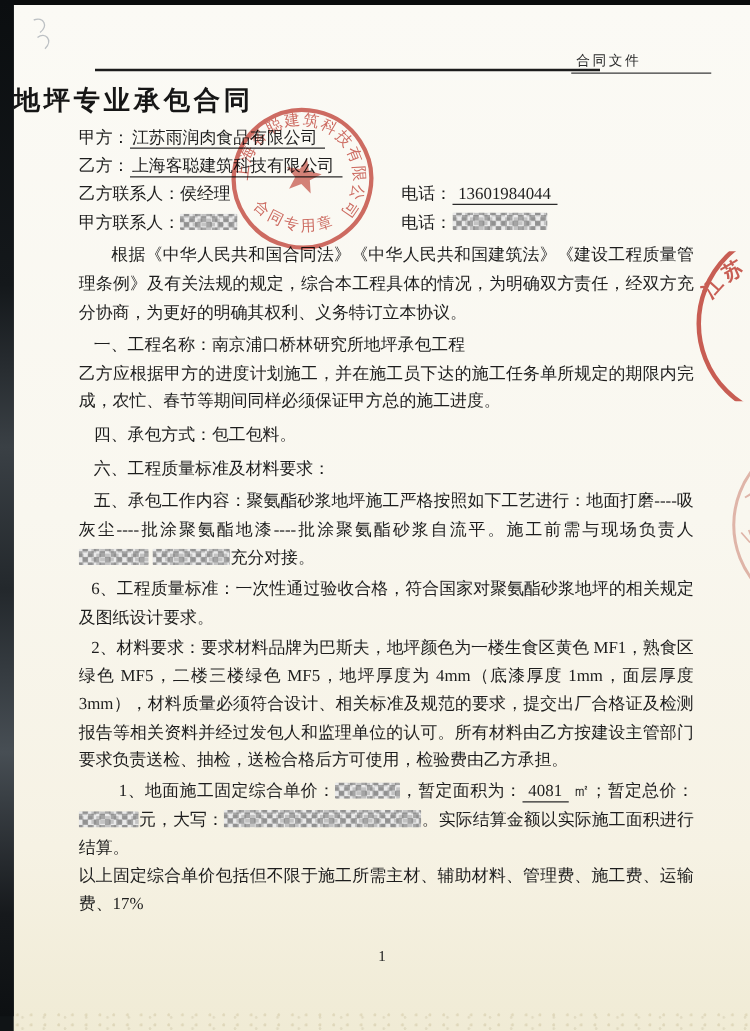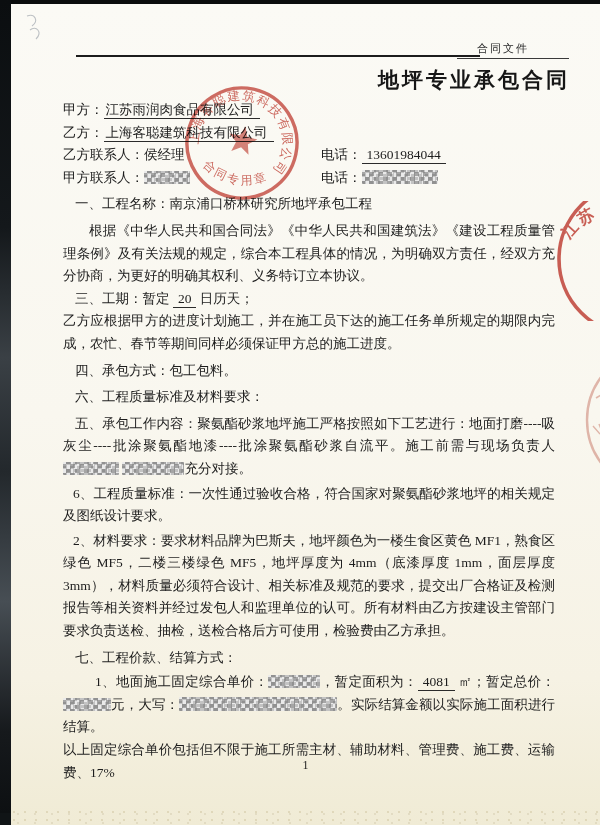--- a/index.html
+++ b/index.html
@@ -24,7 +24,7 @@
                      radial-gradient(circle at 7px 5px, rgba(120,104,54,.18) 1px, transparent 1.3px);
     background-size:11px 8px,17px 9px;
   }
-  .corner-label{position:absolute;top:37px;right:71px;font-size:11px;letter-spacing:2px;color:#2a2a2a;}
+  .corner-label{position:absolute;top:37px;right:87px;font-size:11px;letter-spacing:2px;color:#2a2a2a;}
   .rule-main{position:absolute;left:65px;top:51px;width:404px;height:2px;background:#1c1c1c;}
   .rule-sub{position:absolute;left:446px;top:54px;width:112px;height:1px;background:#3a3a3a;}
   .scribble{position:absolute;left:12px;top:8px;opacity:.55;}

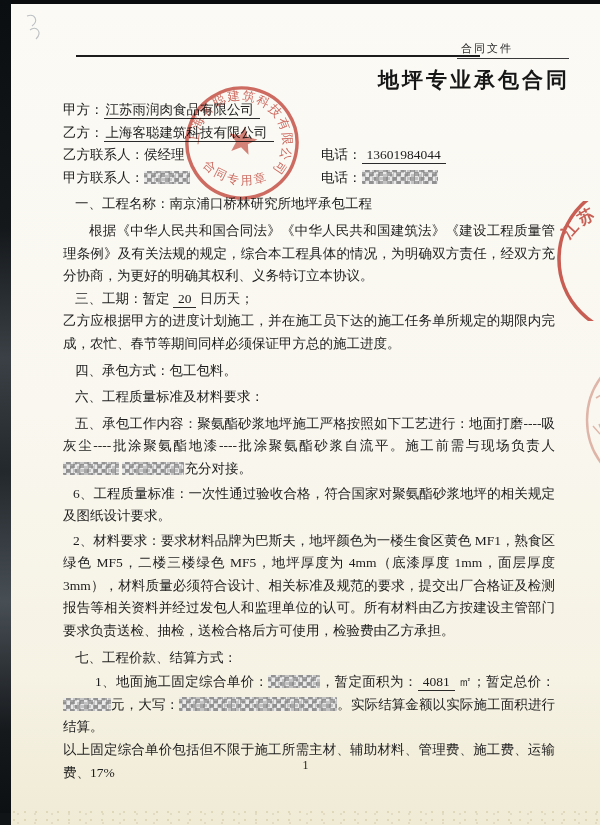--- a/index.html
+++ b/index.html
@@ -29,7 +29,7 @@
   .rule-sub{position:absolute;left:446px;top:54px;width:112px;height:1px;background:#3a3a3a;}
   .scribble{position:absolute;left:12px;top:8px;opacity:.55;}
   .doc-title{
-    position:absolute;left:0;right:30px;top:62px;margin:0;text-align:right;
+    position:absolute;left:0;right:30px;top:62px;margin:0;text-align:left;
     font-size:21px;font-weight:700;letter-spacing:3px;color:#161616;
   }
   .col{

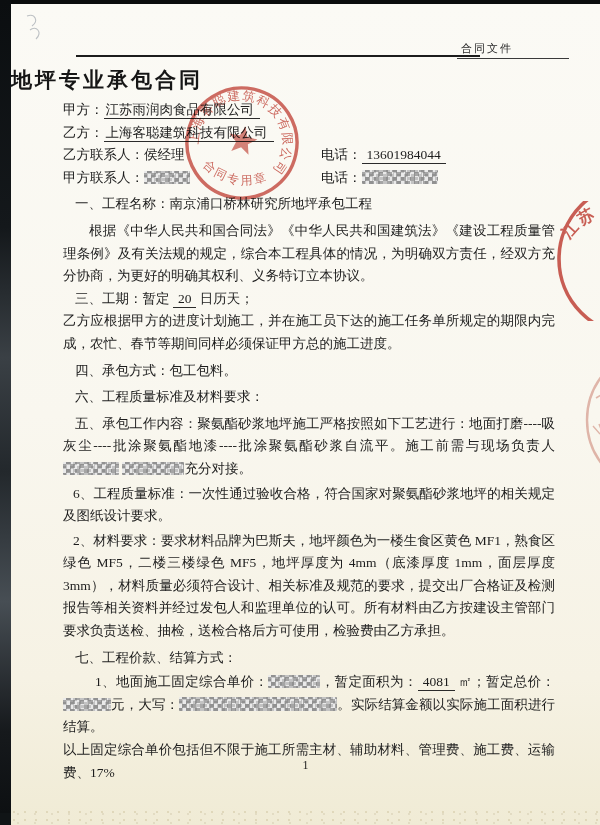--- a/index.html
+++ b/index.html
@@ -86,9 +86,9 @@
     <p class="flexrow"><span class="cell-l"><span>乙方联系人：</span><span>侯经理</span></span><span>电话：</span><span class="u-num">13601984044</span></p>
     <p class="flexrow"><span class="cell-l"><span>甲方联系人：</span><span class="px px-a-name"></span></span><span>电话：</span><span class="px px-a-phone"></span></p>
 
+    <p class="mt4" style="text-indent:26px">根据《中华人民共和国合同法》《中华人民共和国建筑法》《建设工程质量管理条例》及有关法规的规定，综合本工程具体的情况，为明确双方责任，经双方充分协商，为更好的明确其权利、义务特订立本协议。</p>
+
     <p class="mt4 indent1">一、工程名称：南京浦口桥林研究所地坪承包工程</p>
-
-    <p class="mt4" style="text-indent:26px">根据《中华人民共和国合同法》《中华人民共和国建筑法》《建设工程质量管理条例》及有关法规的规定，综合本工程具体的情况，为明确双方责任，经双方充分协商，为更好的明确其权利、义务特订立本协议。</p>
     <p class="indent1"><span>三、工期：暂定</span> <span class="u-num">20</span> <span>日历天；</span></p>
     <p>乙方应根据甲方的进度计划施工，并在施工员下达的施工任务单所规定的期限内完成，农忙、春节等期间同样必须保证甲方总的施工进度。</p>
     <p class="mt4 indent1">四、承包方式：包工包料。</p>

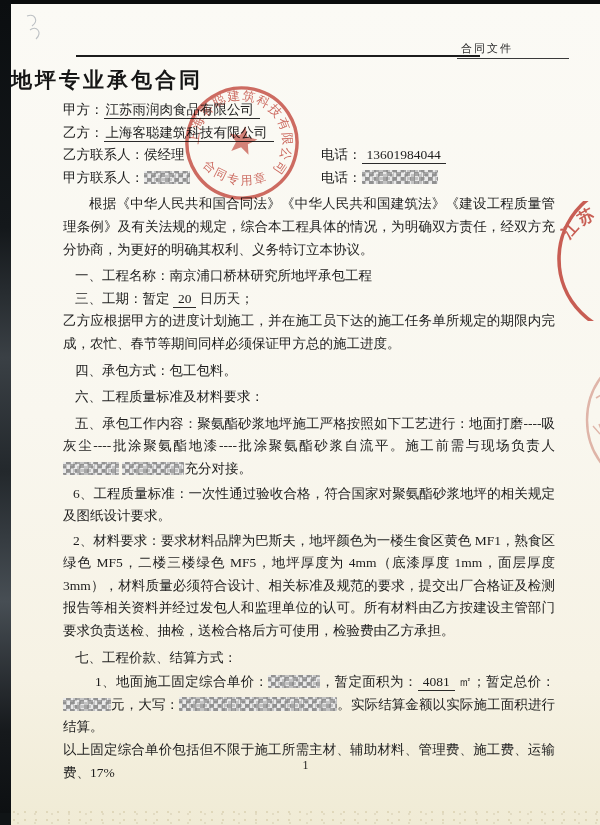--- a/index.html
+++ b/index.html
@@ -89,7 +89,6 @@
     <p class="mt4" style="text-indent:26px">根据《中华人民共和国合同法》《中华人民共和国建筑法》《建设工程质量管理条例》及有关法规的规定，综合本工程具体的情况，为明确双方责任，经双方充分协商，为更好的明确其权利、义务特订立本协议。</p>
 
     <p class="mt4 indent1">一、工程名称：南京浦口桥林研究所地坪承包工程</p>
-    <p class="indent1"><span>三、工期：暂定</span> <span class="u-num">20</span> <span>日历天；</span></p>
     <p>乙方应根据甲方的进度计划施工，并在施工员下达的施工任务单所规定的期限内完成，农忙、春节等期间同样必须保证甲方总的施工进度。</p>
     <p class="mt4 indent1">四、承包方式：包工包料。</p>
     <p class="mt4 indent1">六、工程质量标准及材料要求：</p>

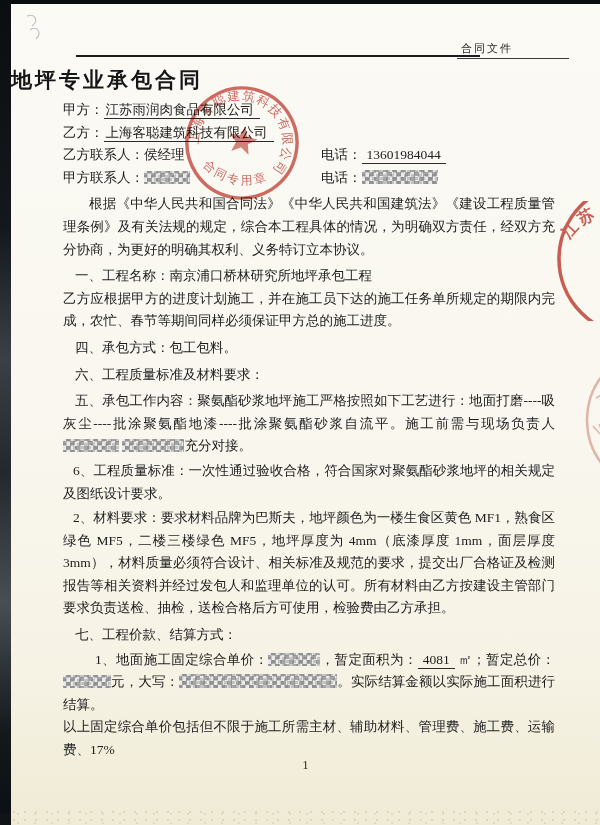--- a/index.html
+++ b/index.html
@@ -95,7 +95,6 @@
     <p class="mt4 indent1"><span>五、承包工作内容：聚氨酯砂浆地坪施工严格按照如下工艺进行：地面打磨----吸灰尘----批涂聚氨酯地漆----批涂聚氨酯砂浆自流平。施工前需与现场负责人</span><span class="px px-mgr1"></span> <span class="px px-mgr2"></span><span>充分对接。</span></p>
     <p class="mt2 indent2">6、工程质量标准：一次性通过验收合格，符合国家对聚氨酯砂浆地坪的相关规定及图纸设计要求。</p>
     <p class="mt2 indent2">2、材料要求：要求材料品牌为巴斯夫，地坪颜色为一楼生食区黄色 MF1，熟食区绿色 MF5，二楼三楼绿色 MF5，地坪厚度为 4mm（底漆厚度 1mm，面层厚度 3mm），材料质量必须符合设计、相关标准及规范的要求，提交出厂合格证及检测报告等相关资料并经过发包人和监理单位的认可。所有材料由乙方按建设主管部门要求负责送检、抽检，送检合格后方可使用，检验费由乙方承担。</p>
-    <p class="mt4 indent1">七、工程价款、结算方式：</p>
     <p class="mt2 indent3"><span>1、地面施工固定综合单价：</span><span class="px px-unit"></span><span>，暂定面积为：</span><span class="u-num">4081</span> <span>㎡</span><span>；暂定总价：</span><span class="px px-total"></span><span>元，大写：</span><span class="px px-words"></span><span>。实际结算金额以实际施工面积进行结算。</span></p>
     <p>以上固定综合单价包括但不限于施工所需主材、辅助材料、管理费、施工费、运输费、17%</p>
   </div>

